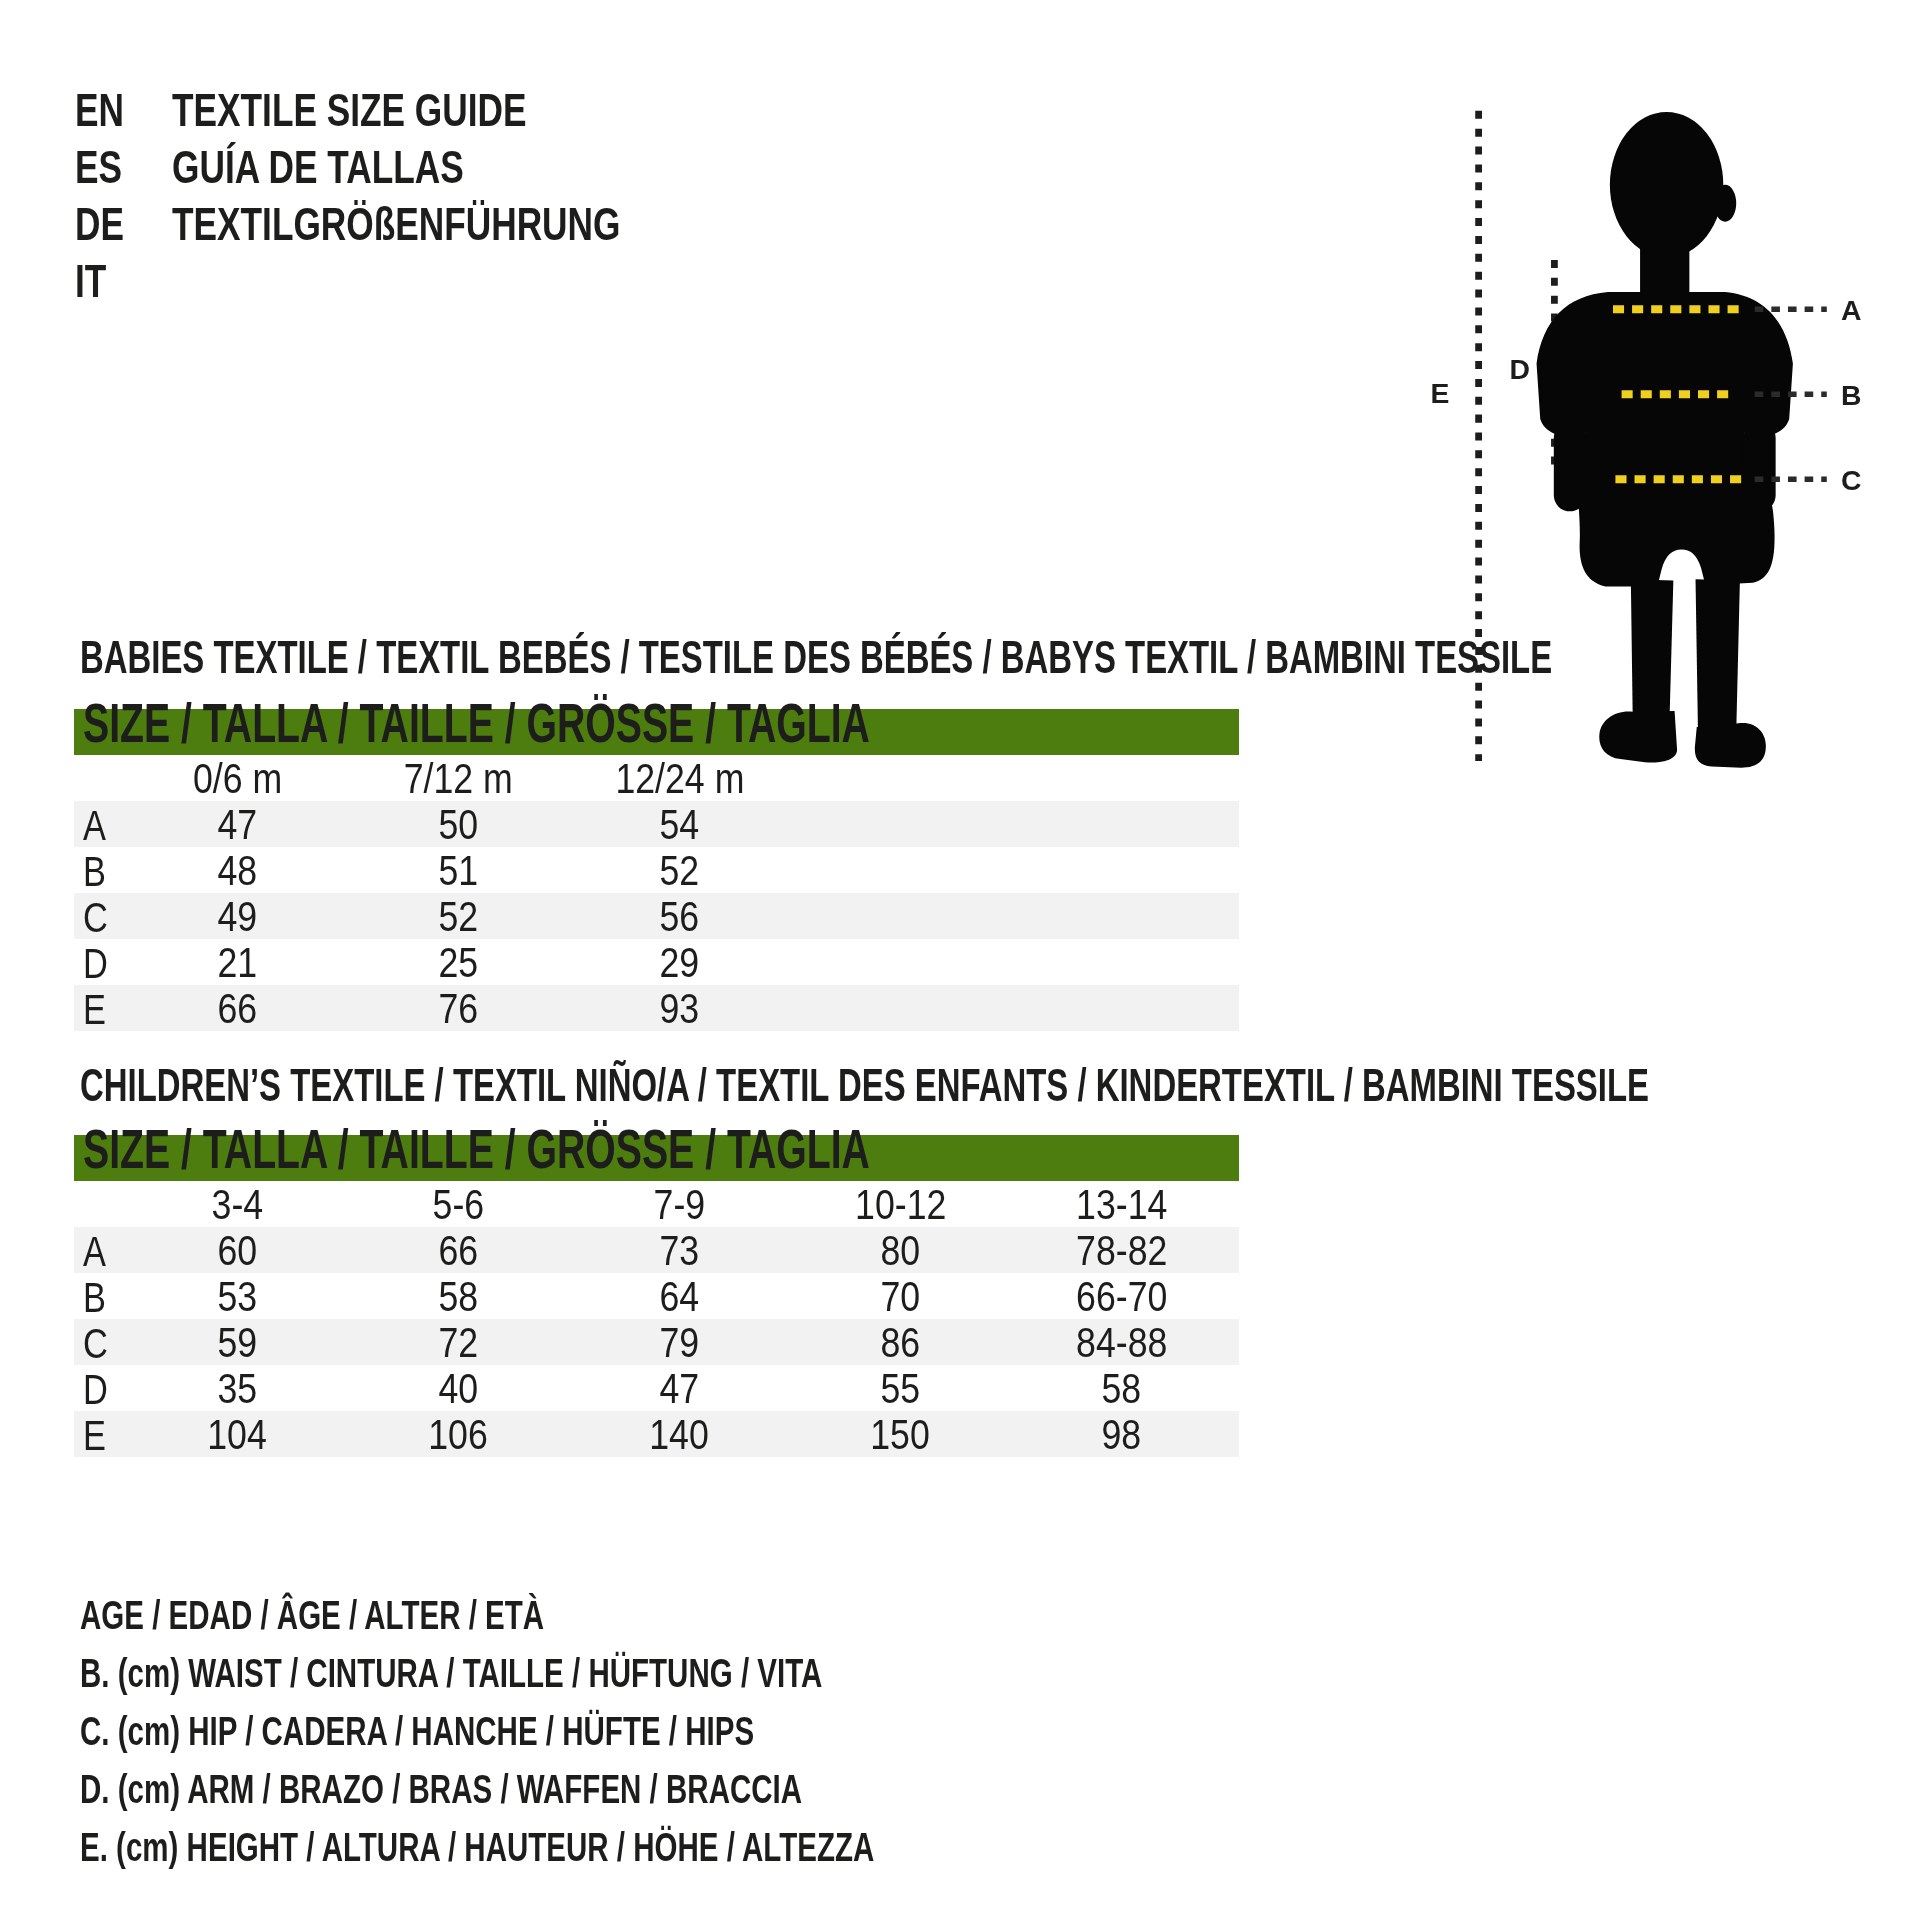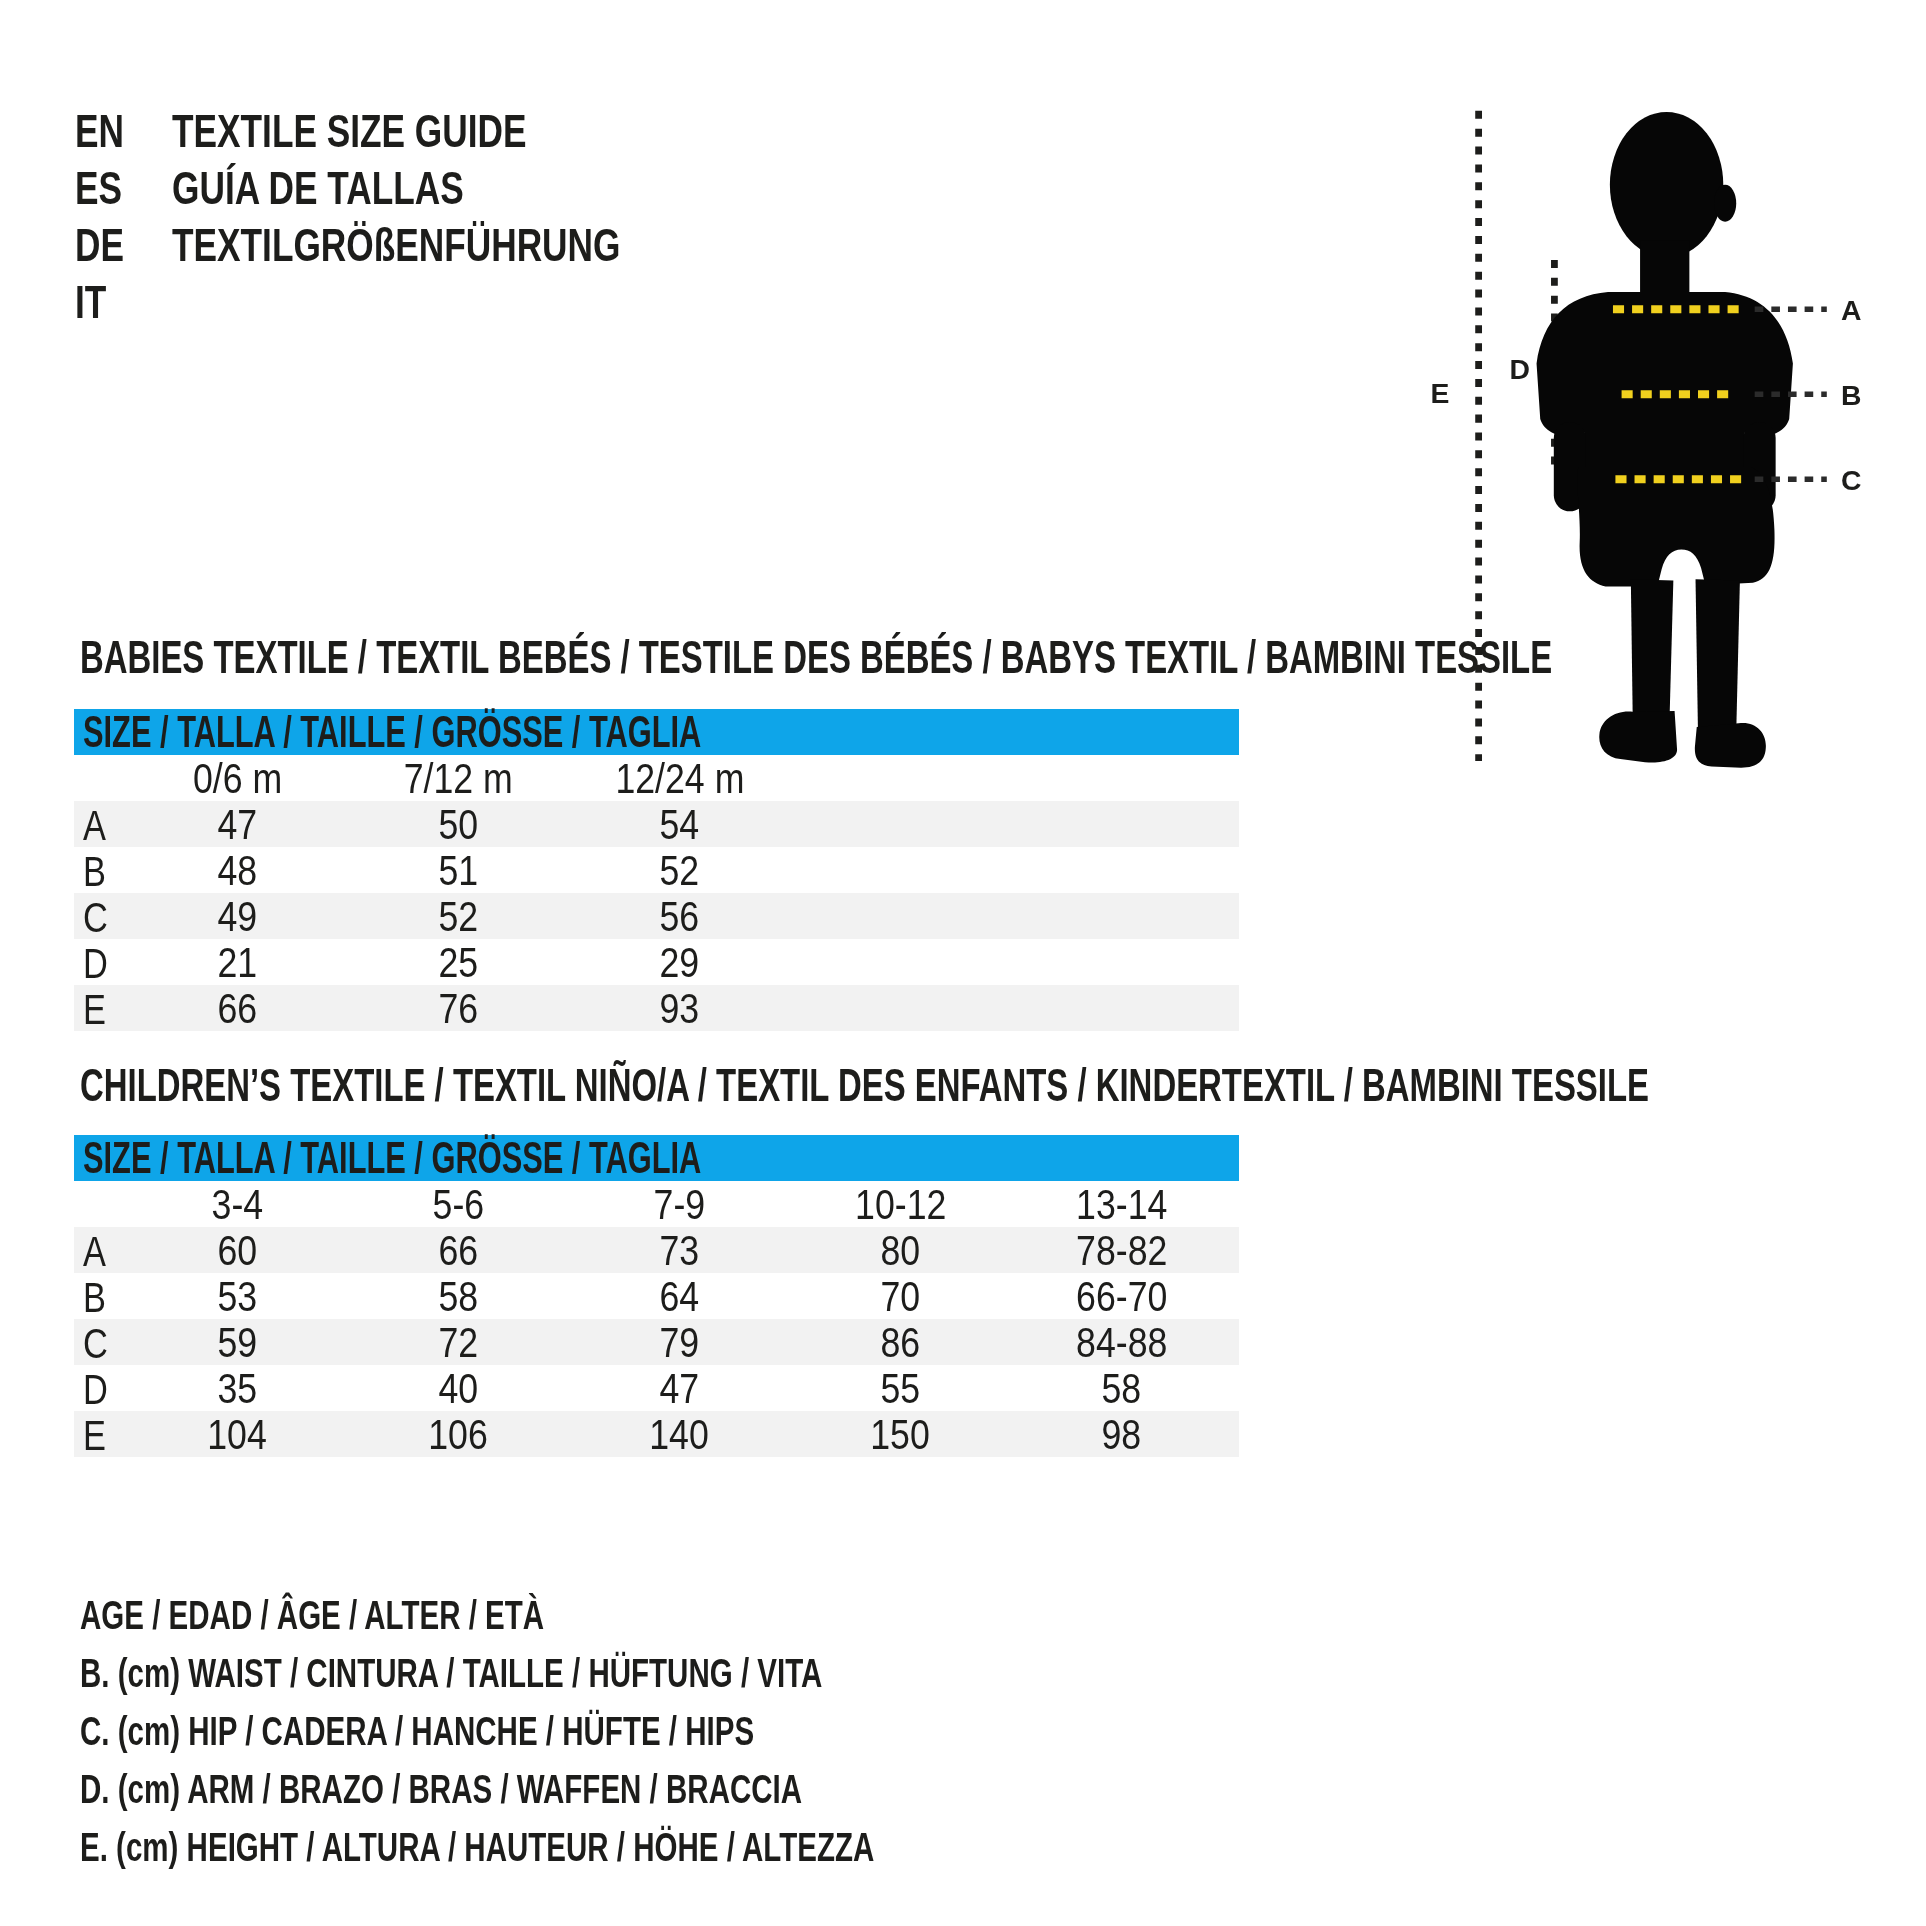--- a/index.html
+++ b/index.html
@@ -15,7 +15,7 @@
   .cxm{display:inline-block;white-space:nowrap;transform:scaleX(.85);transform-origin:50% 50%;}
 
   
-  .lang{position:absolute;left:75px;top:102px;}
+  .lang{position:absolute;left:75px;top:81px;}
   .lang-row{display:flex;height:57px;align-items:center;font-size:47px;font-weight:700;}
   .lang-code{width:97px;flex:0 0 auto;}
   .lang-label{flex:0 0 auto;}

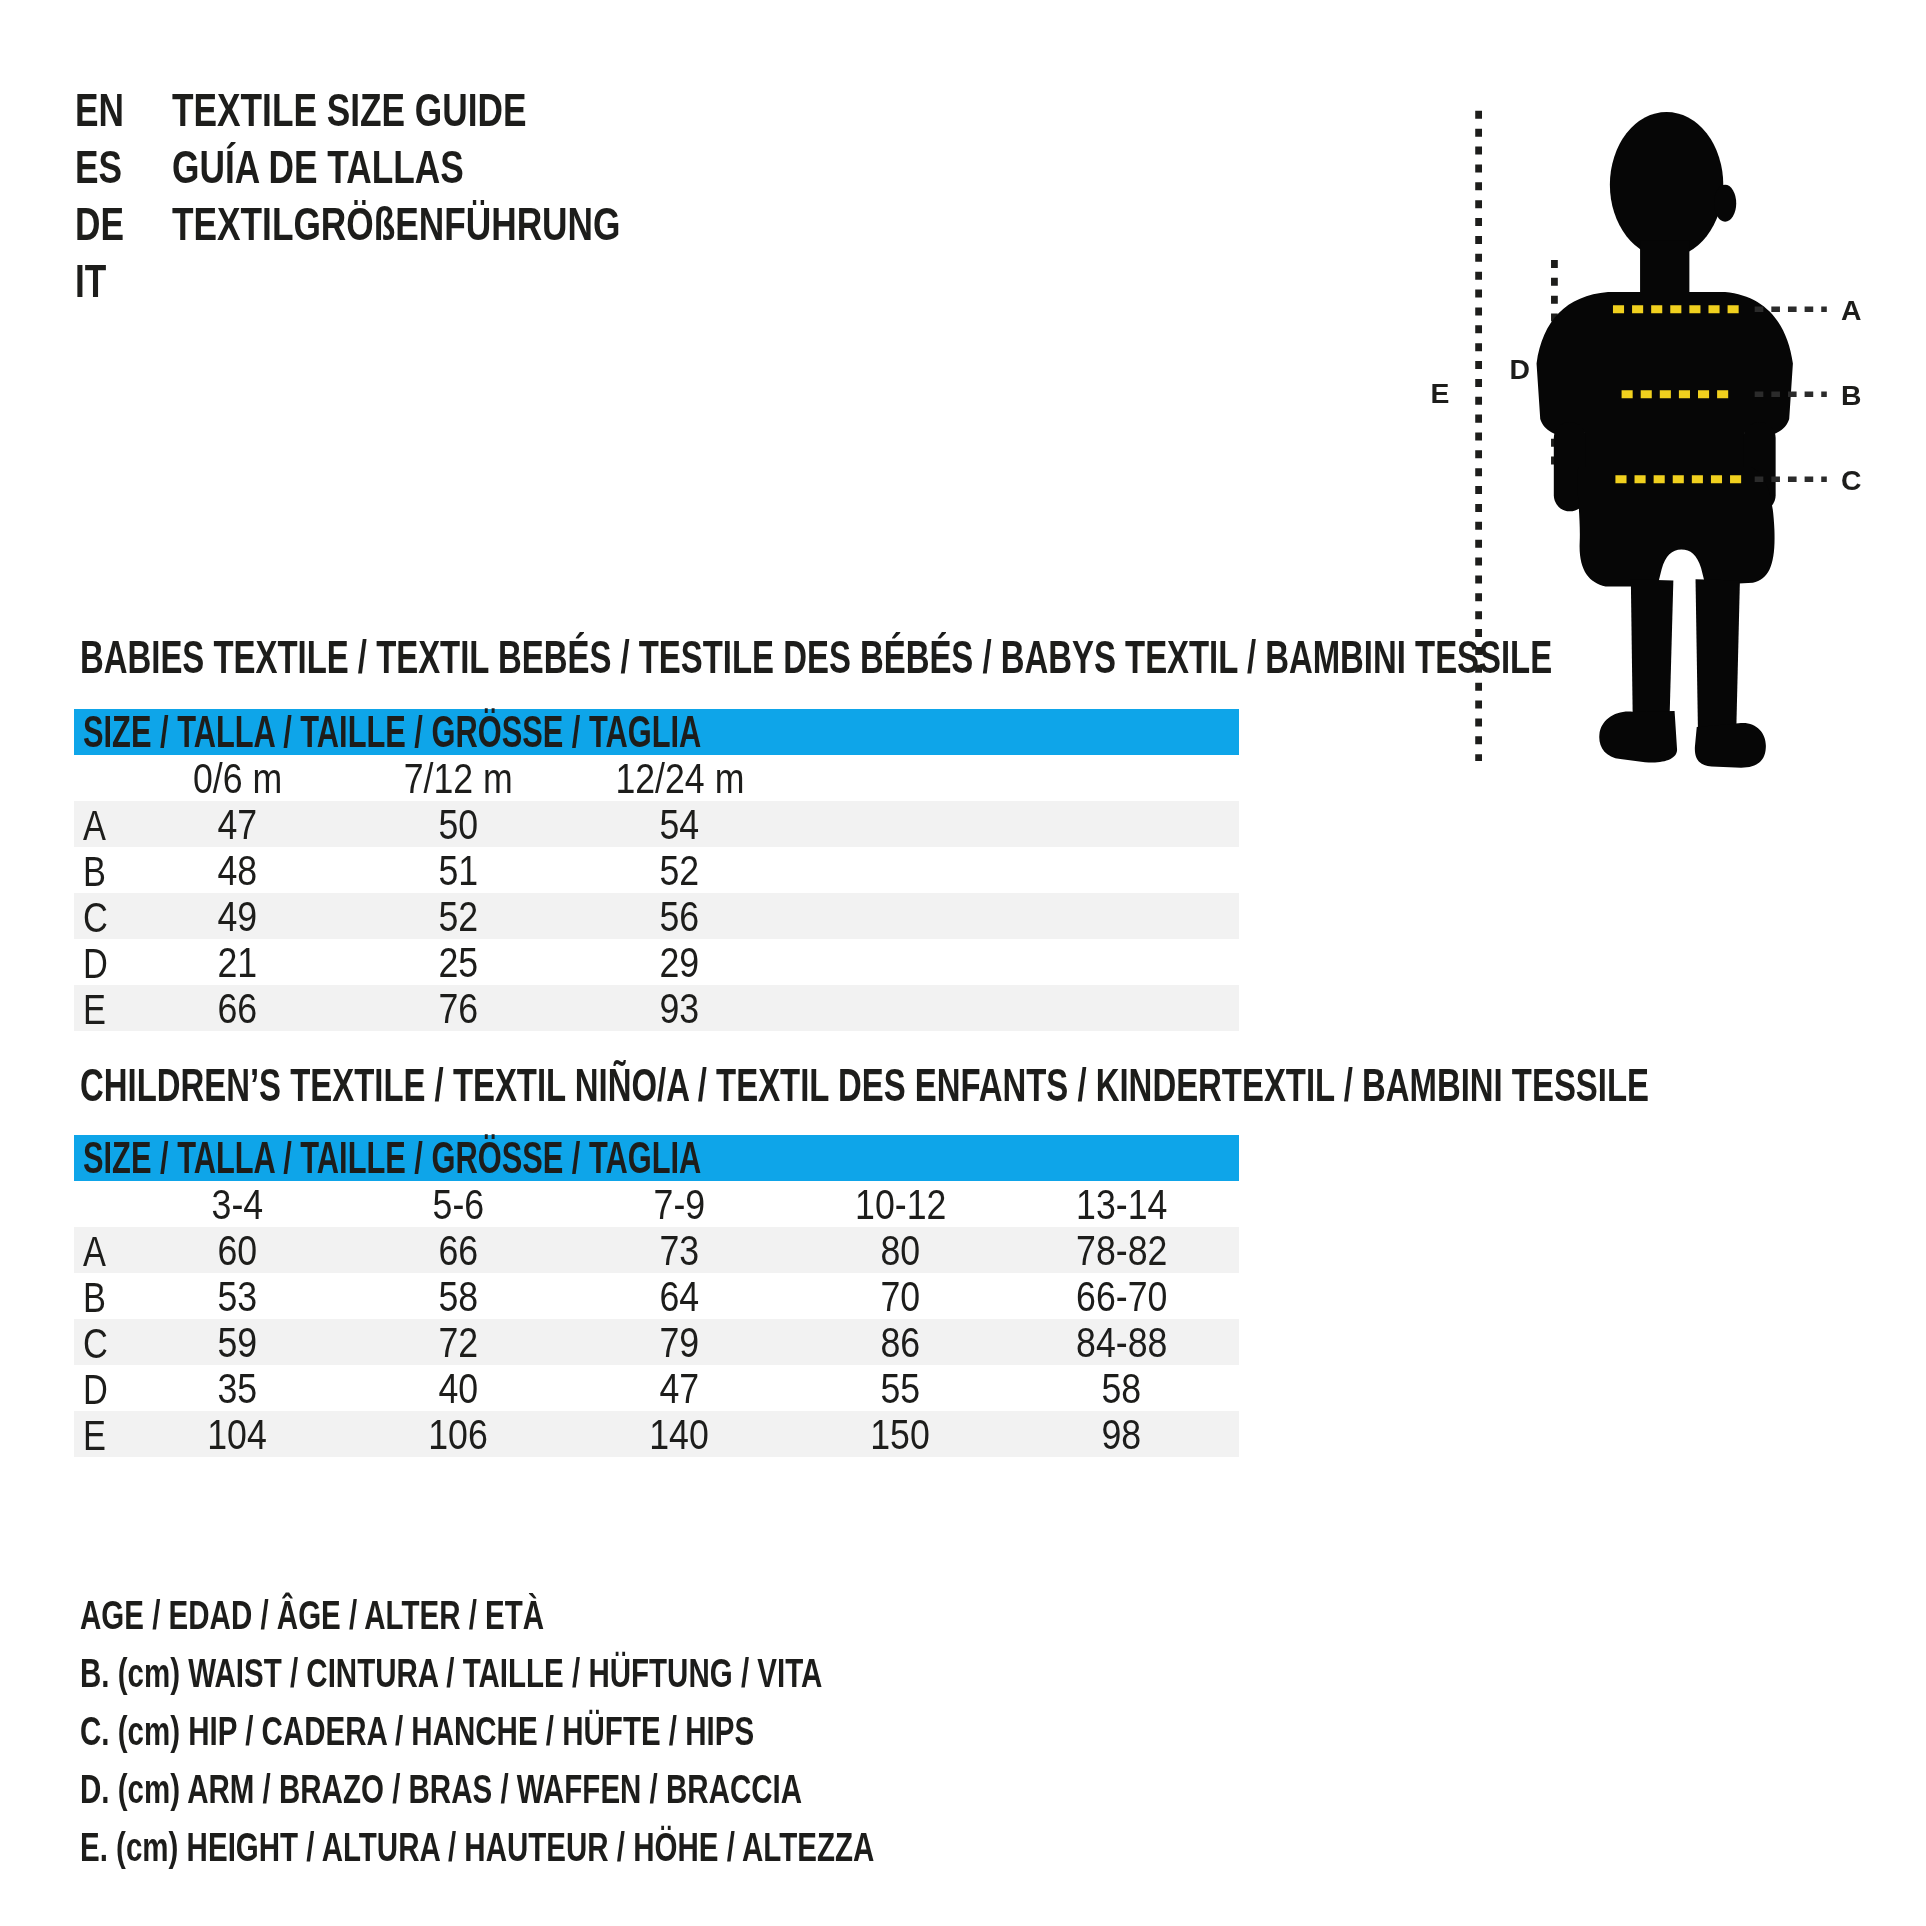--- a/index.html
+++ b/index.html
@@ -29,7 +29,7 @@
 
   
   .sizetable{position:absolute;left:74px;width:1165px;}
-  .tbar{height:46px;background:#0ea5e9;display:flex;align-items:center;padding-left:8.6px;font-size:44px;font-weight:700;}
+  .tbar{height:46px;background:#4d7c0f;display:flex;align-items:flex-end;padding-left:8.6px;font-size:56px;font-weight:700;}
   .trow{display:flex;height:46px;align-items:flex-start;}
   .trow.alt{background:#f2f2f2;}
   .tlabel{width:53px;padding-left:8.6px;box-sizing:border-box;font-size:43px;font-weight:400;flex:0 0 auto;}

